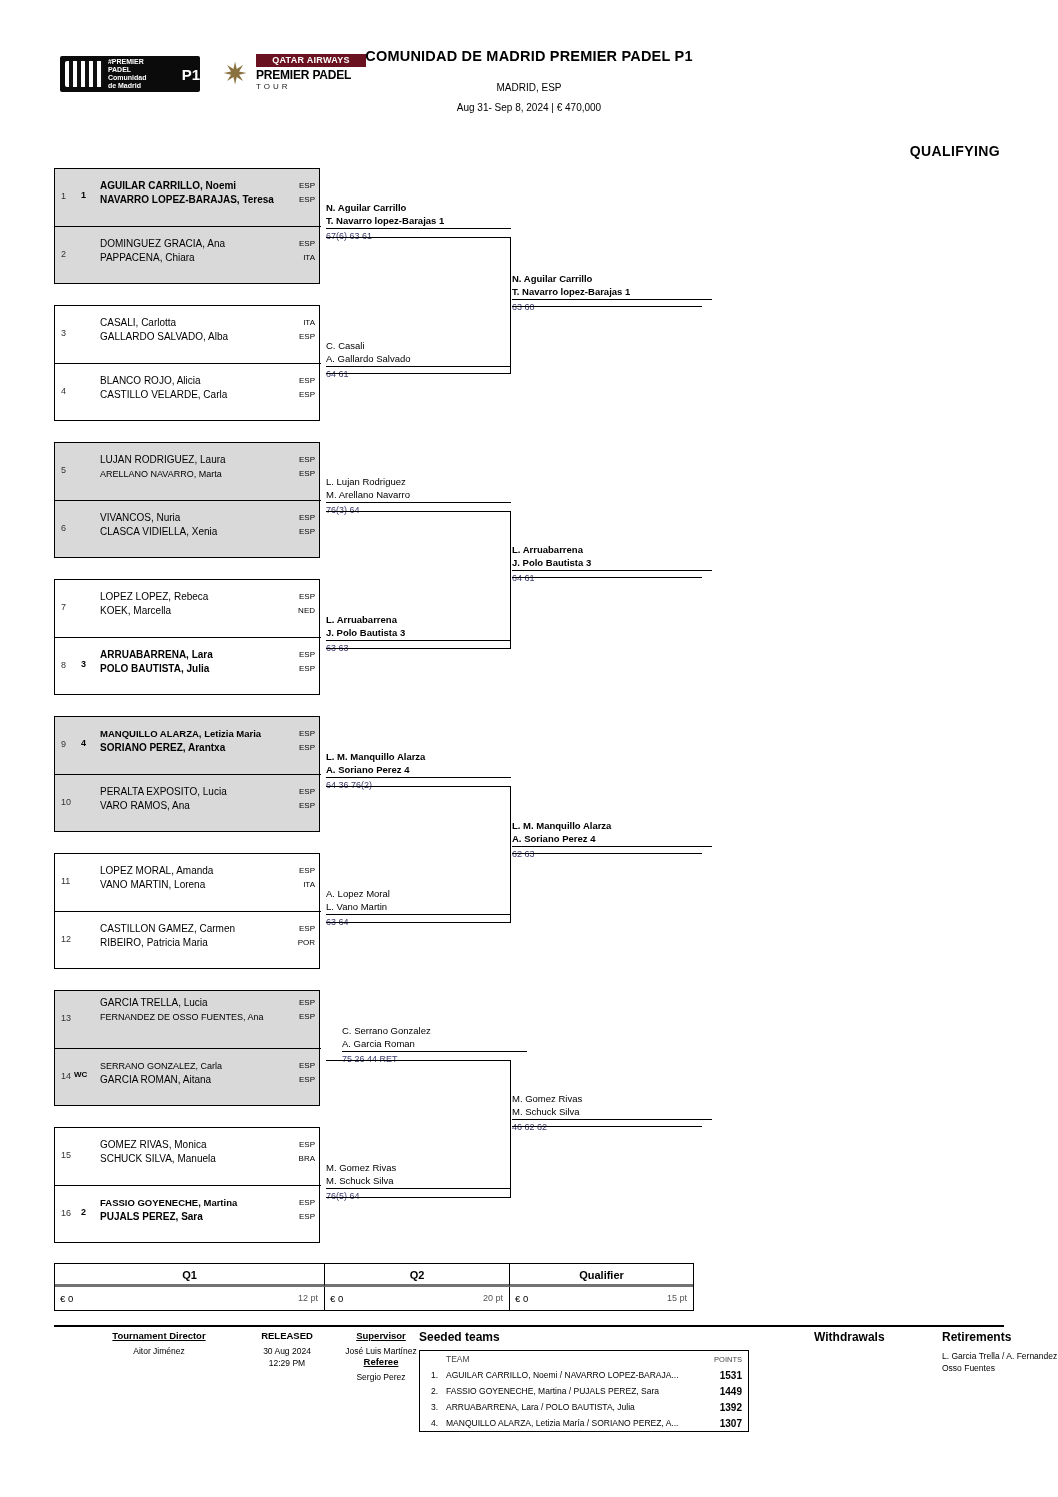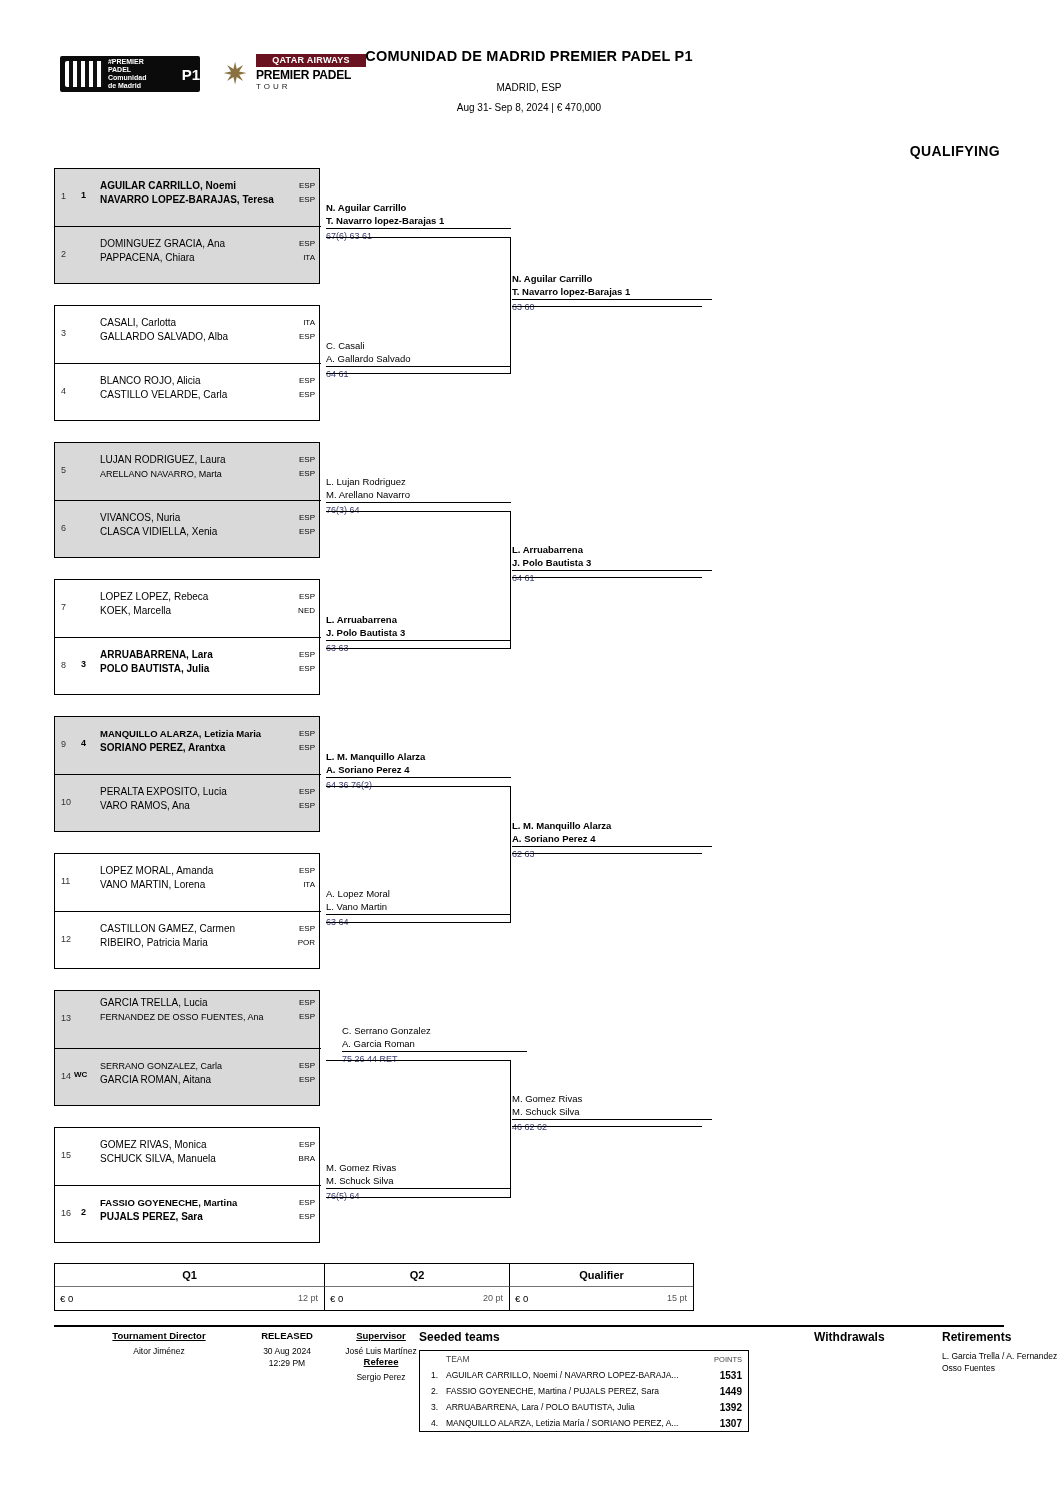--- a/index.html
+++ b/index.html
@@ -61,7 +61,7 @@
   .prize .c1{width:270px;}
   .prize .c2{width:185px;}
   .prize .c3{width:183px;}
-  .prize .hdr{font-size:11px;font-weight:bold;text-align:center;line-height:23px;border-bottom:1px solid #737373;}
+  .prize .hdr{font-size:11px;font-weight:bold;text-align:center;line-height:23px;border-bottom:3px solid #737373;}
   .prize .val{font-size:9.5px;line-height:23px;padding-left:5px;}
   .prize .pts{position:absolute;right:6px;top:0;font-size:9px;color:#555;line-height:23px;}
 

